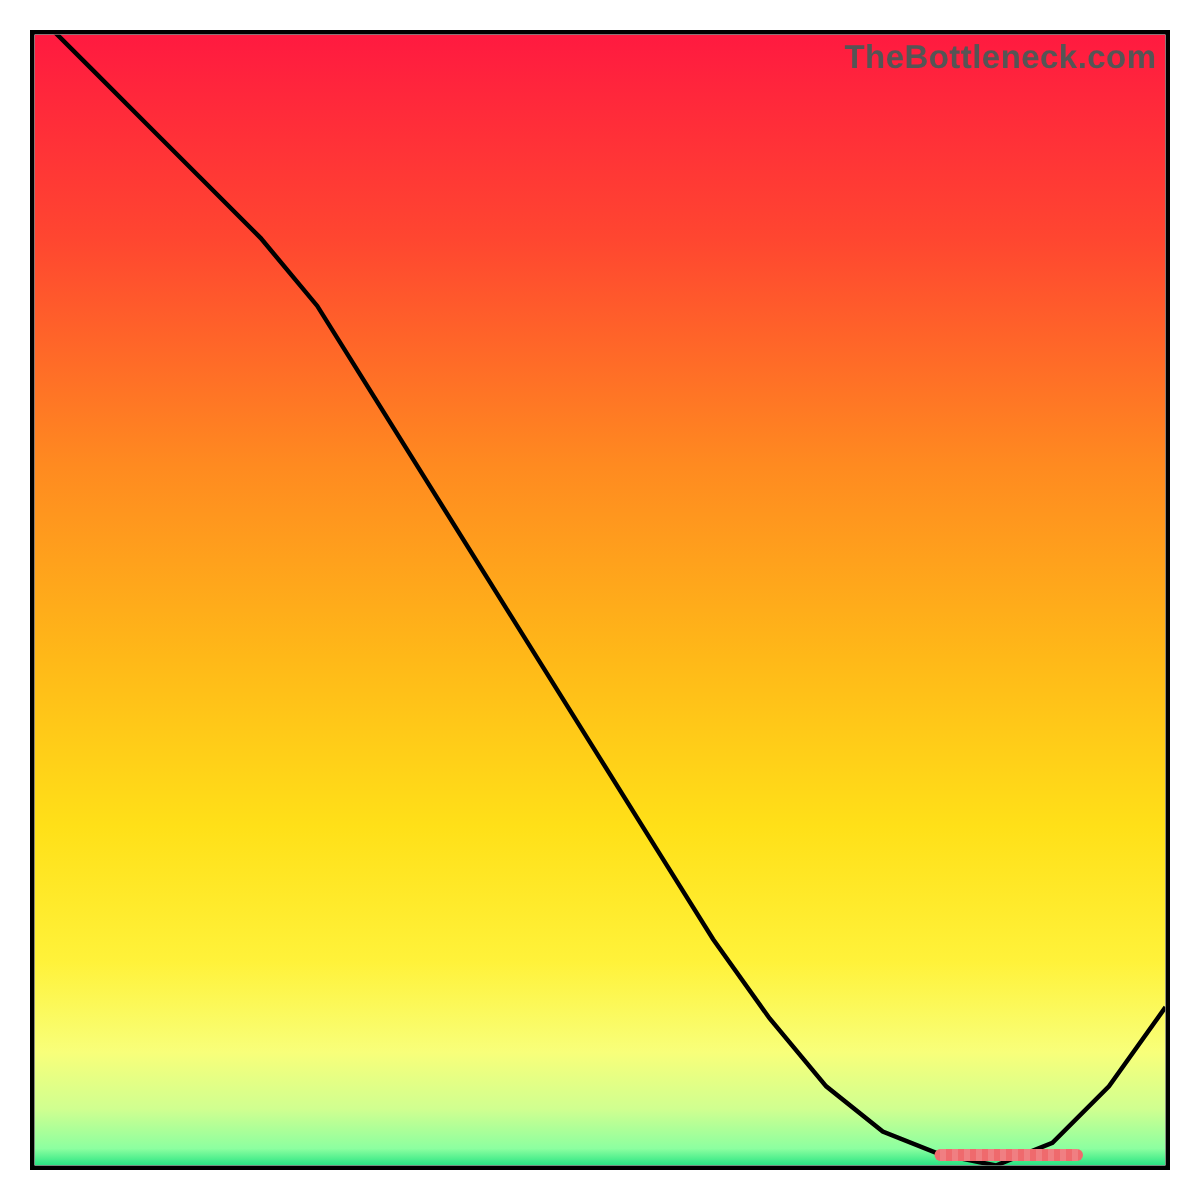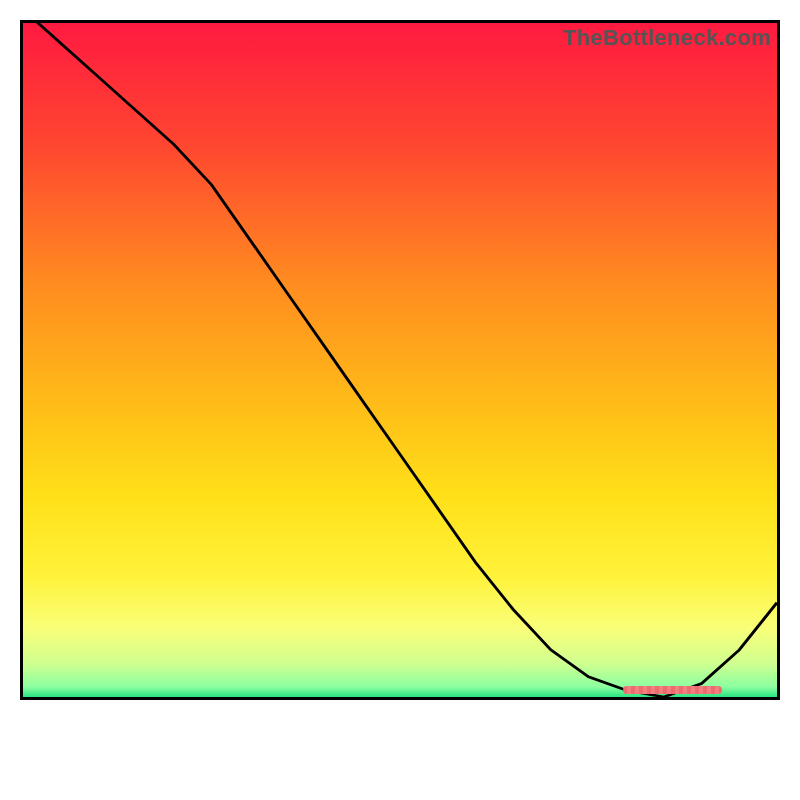--- a/index.html
+++ b/index.html
@@ -16,7 +16,7 @@
     left: 20px;
     top: 20px;
     width: 760px;
-    height: 680px;
+    height: 760px;
     box-sizing: border-box;
     border: 3px solid #000000;
     overflow: hidden;

